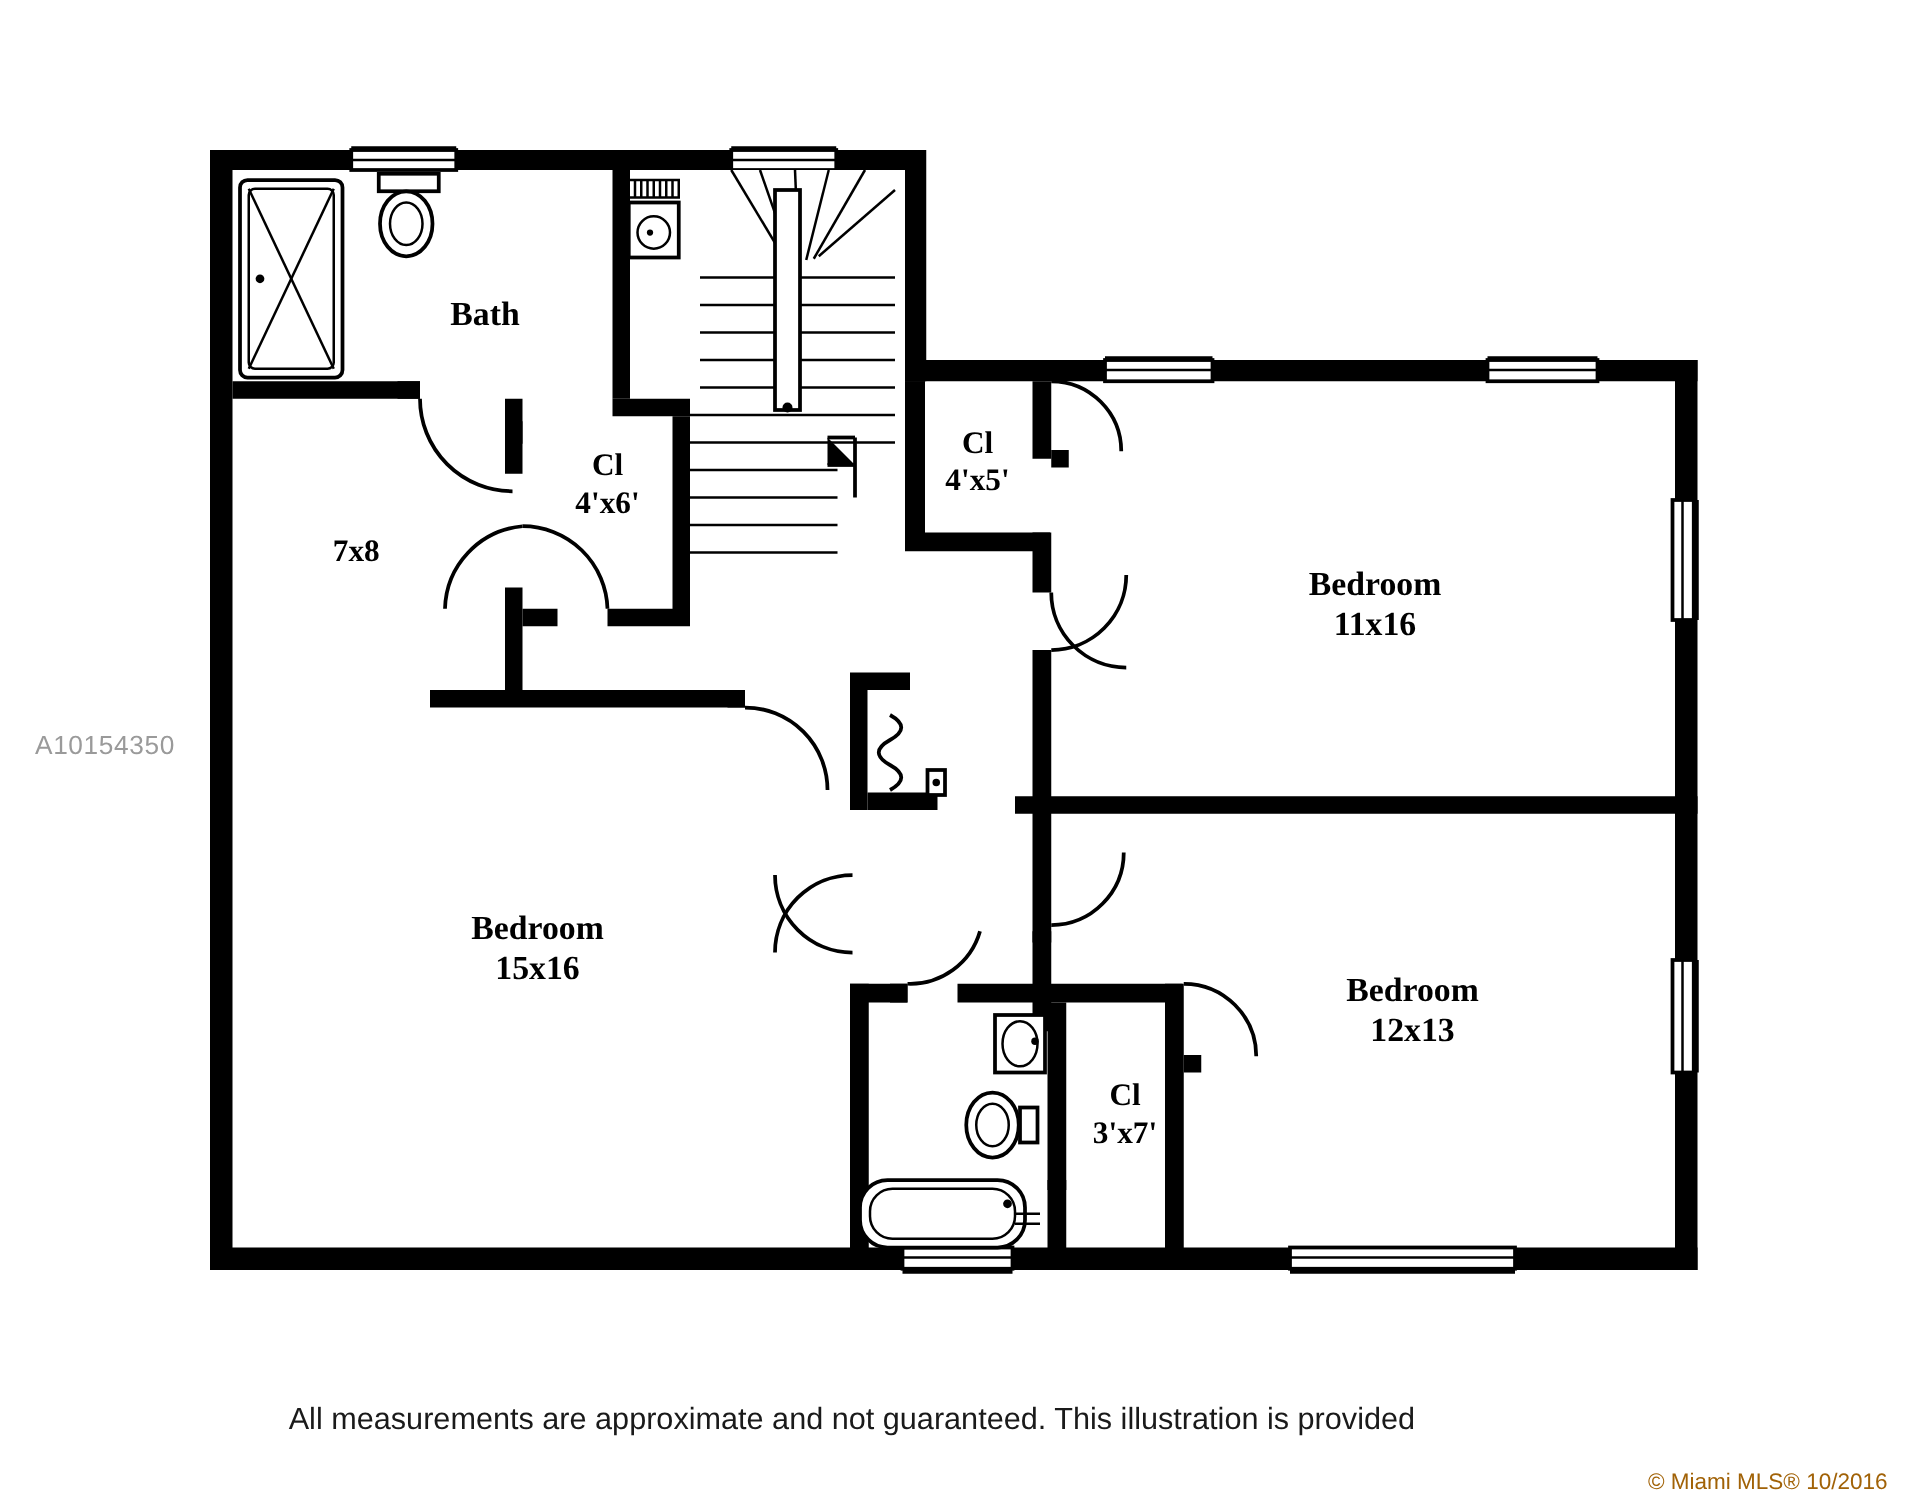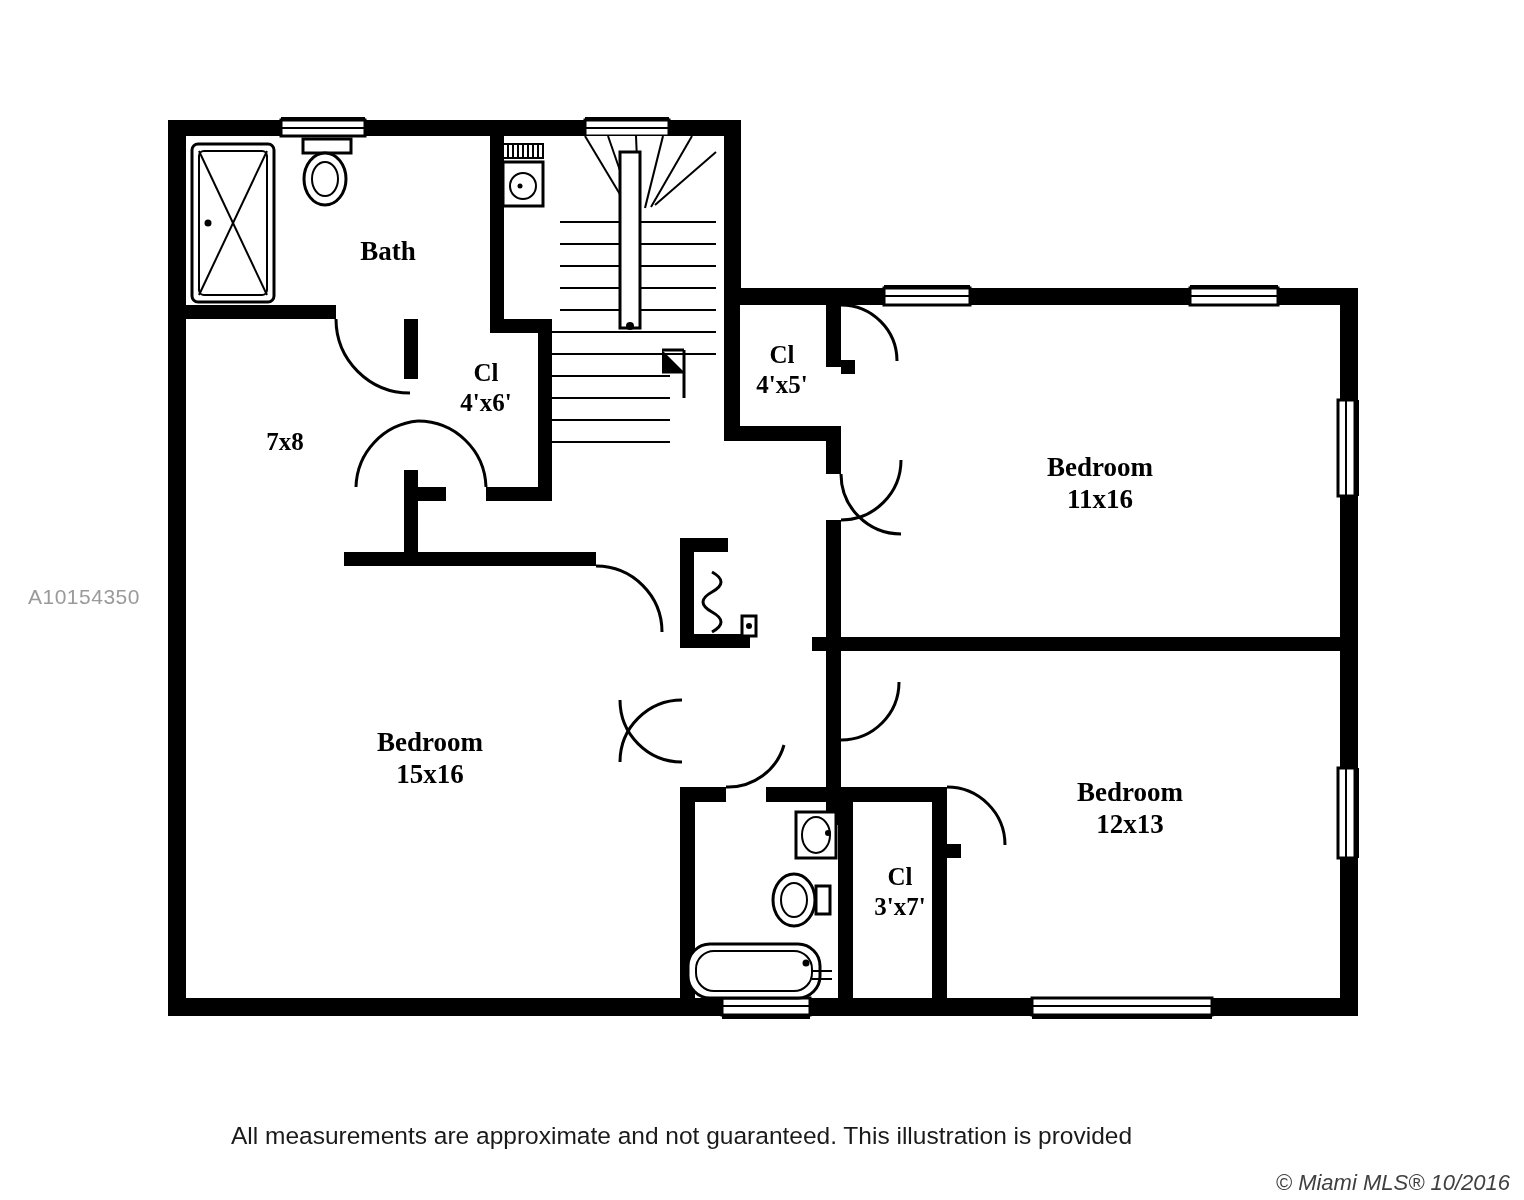--- a/index.html
+++ b/index.html
@@ -28,7 +28,7 @@
   }
   .credit{
     position:absolute;right:14px;bottom:4px;
-    font-family:"Liberation Sans",sans-serif;font-size:22px;color:#404040;font-style:italic;
+    font-family:"Liberation Sans",sans-serif;font-size:18px;color:#a16207;
   }
 
   svg.overlay{position:absolute;left:0;top:0;width:1524px;height:1070px;}

